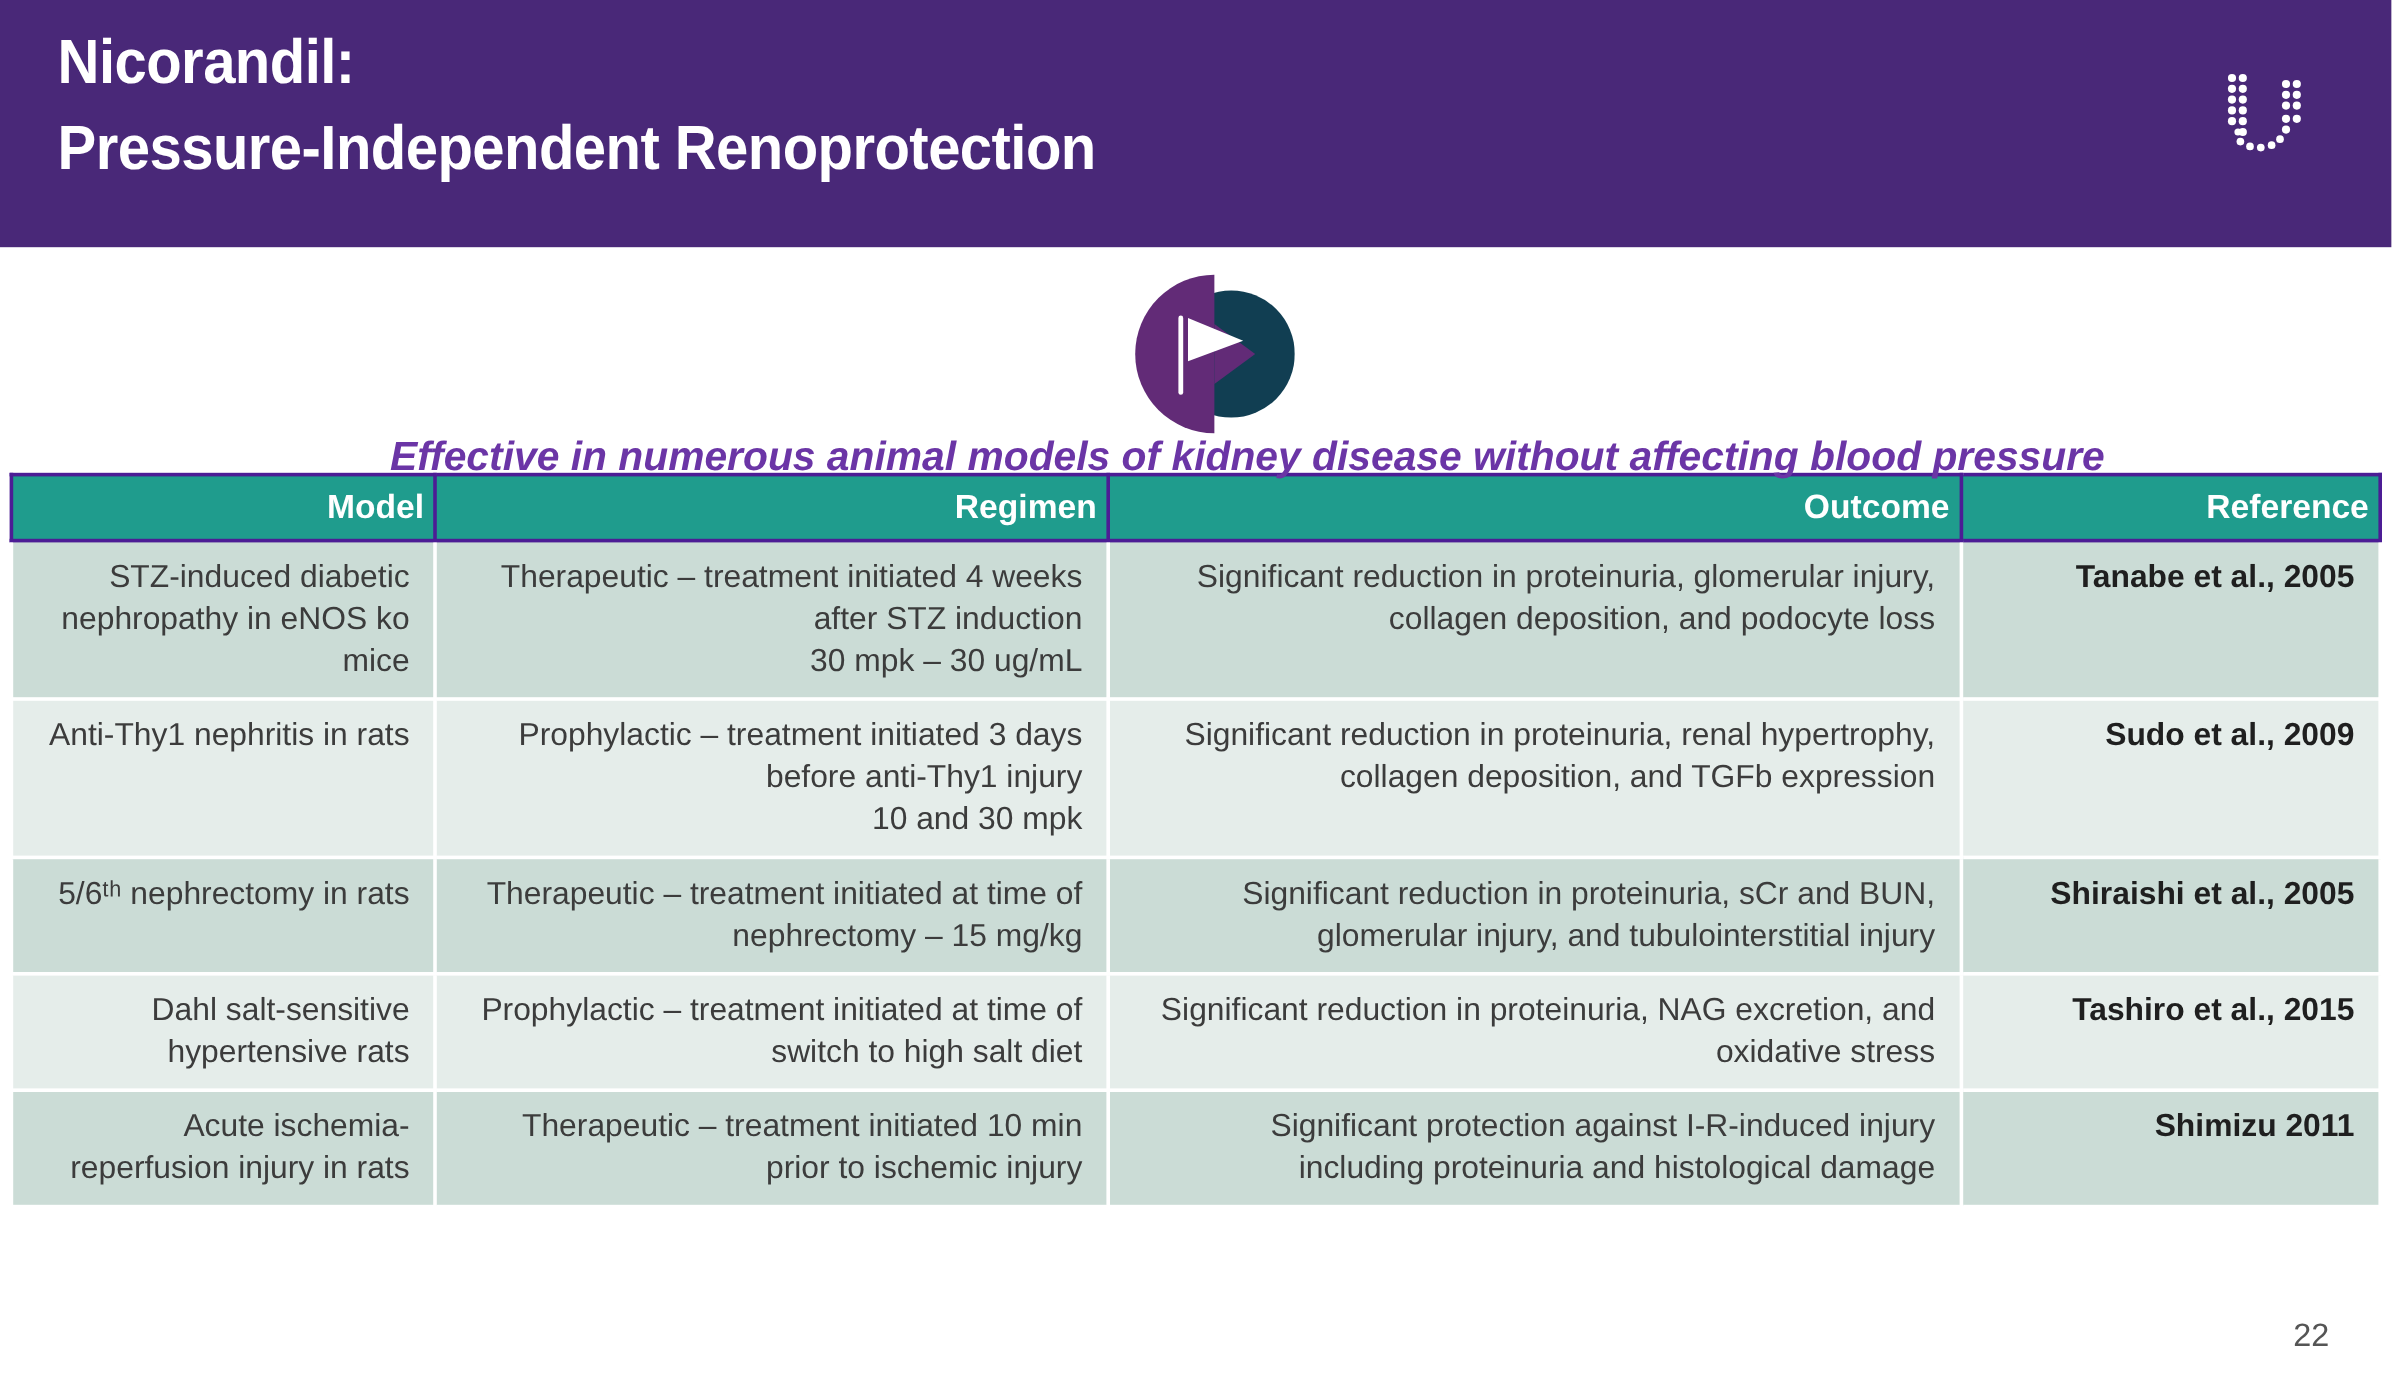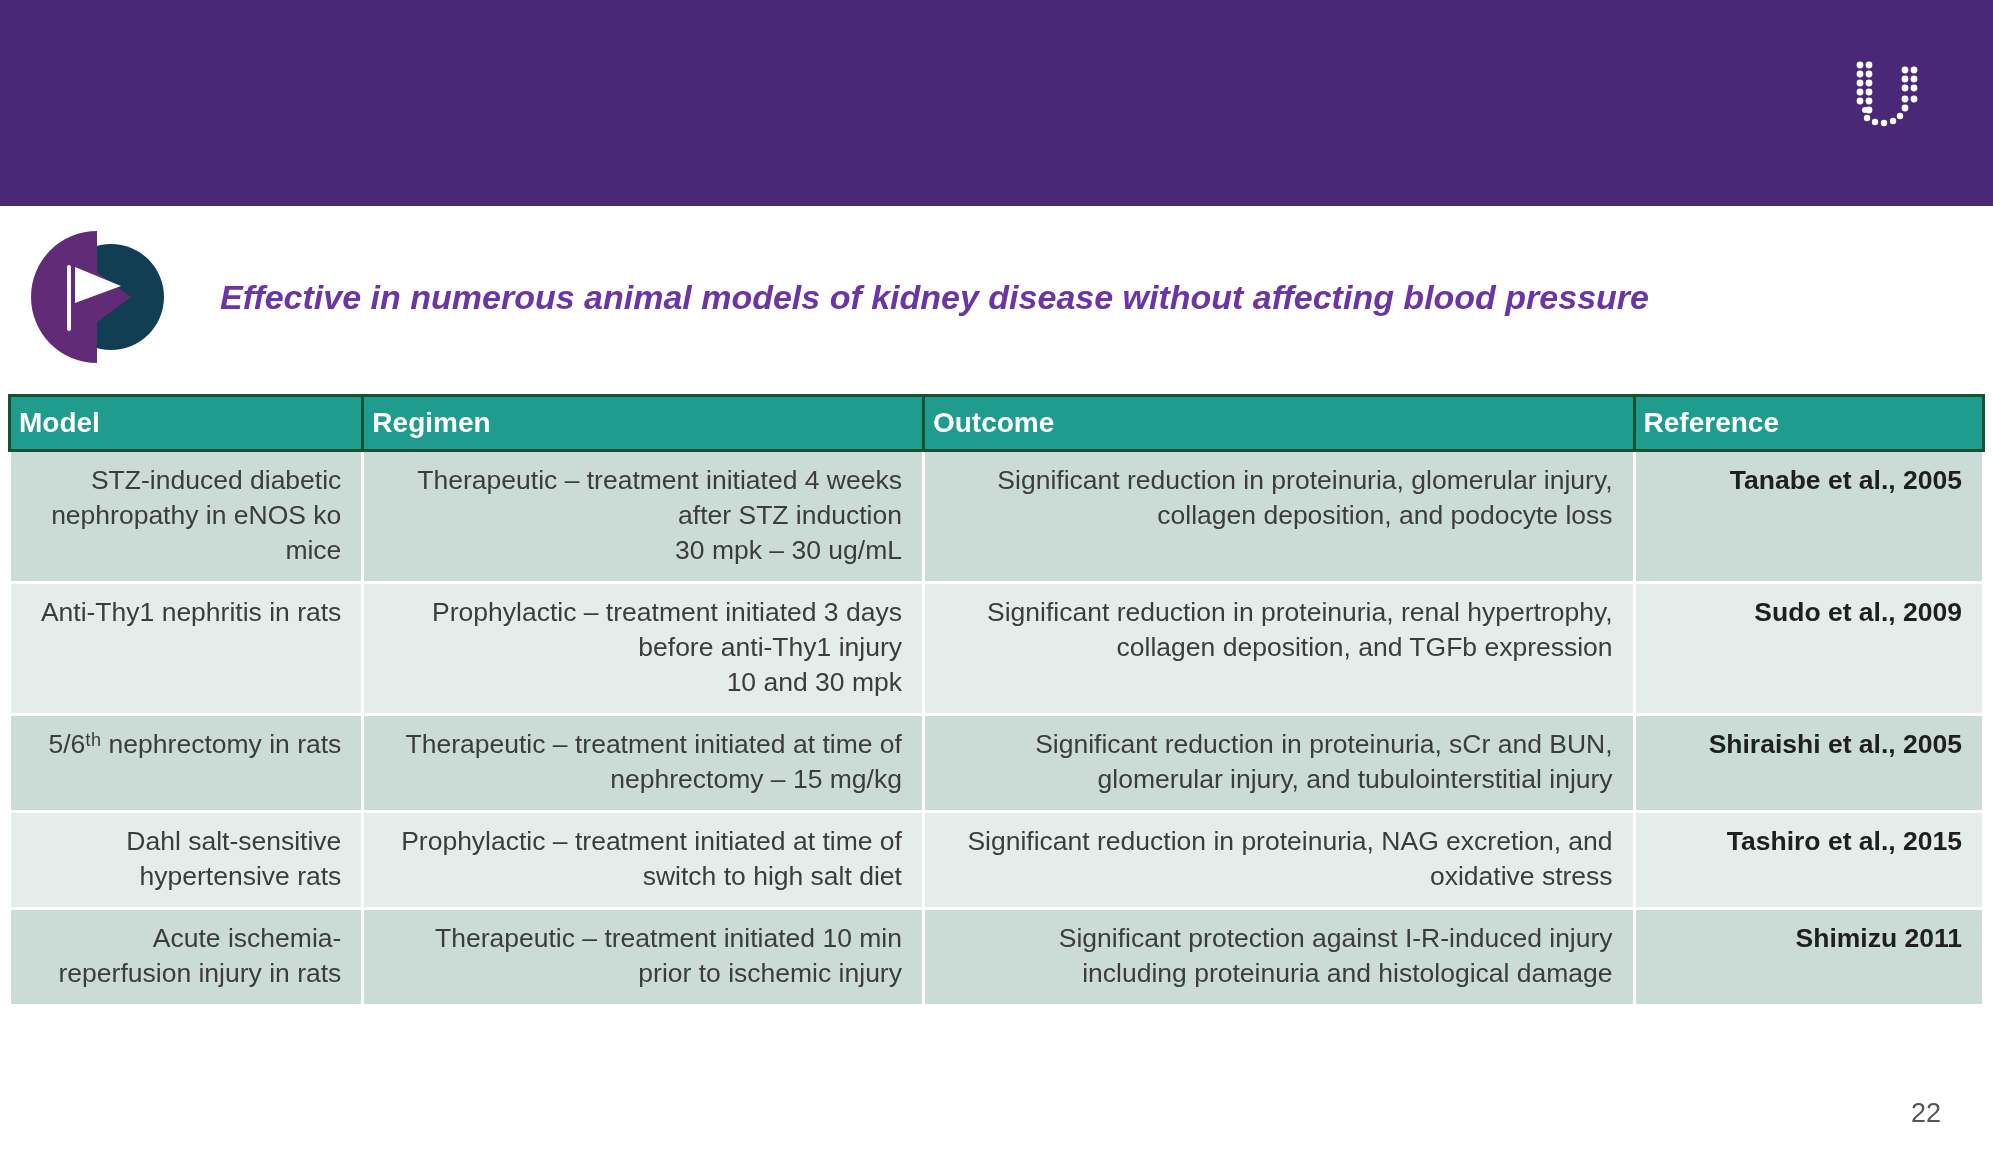--- a/index.html
+++ b/index.html
@@ -96,6 +96,10 @@
 <body>
 
 <div class="header">
+  <div class="title">
+    <div class="title-line">Nicorandil:</div>
+    <div class="title-line">Pressure-Independent Renoprotection</div>
+  </div>
 
   <div class="logo">
     <span class="logo-u">

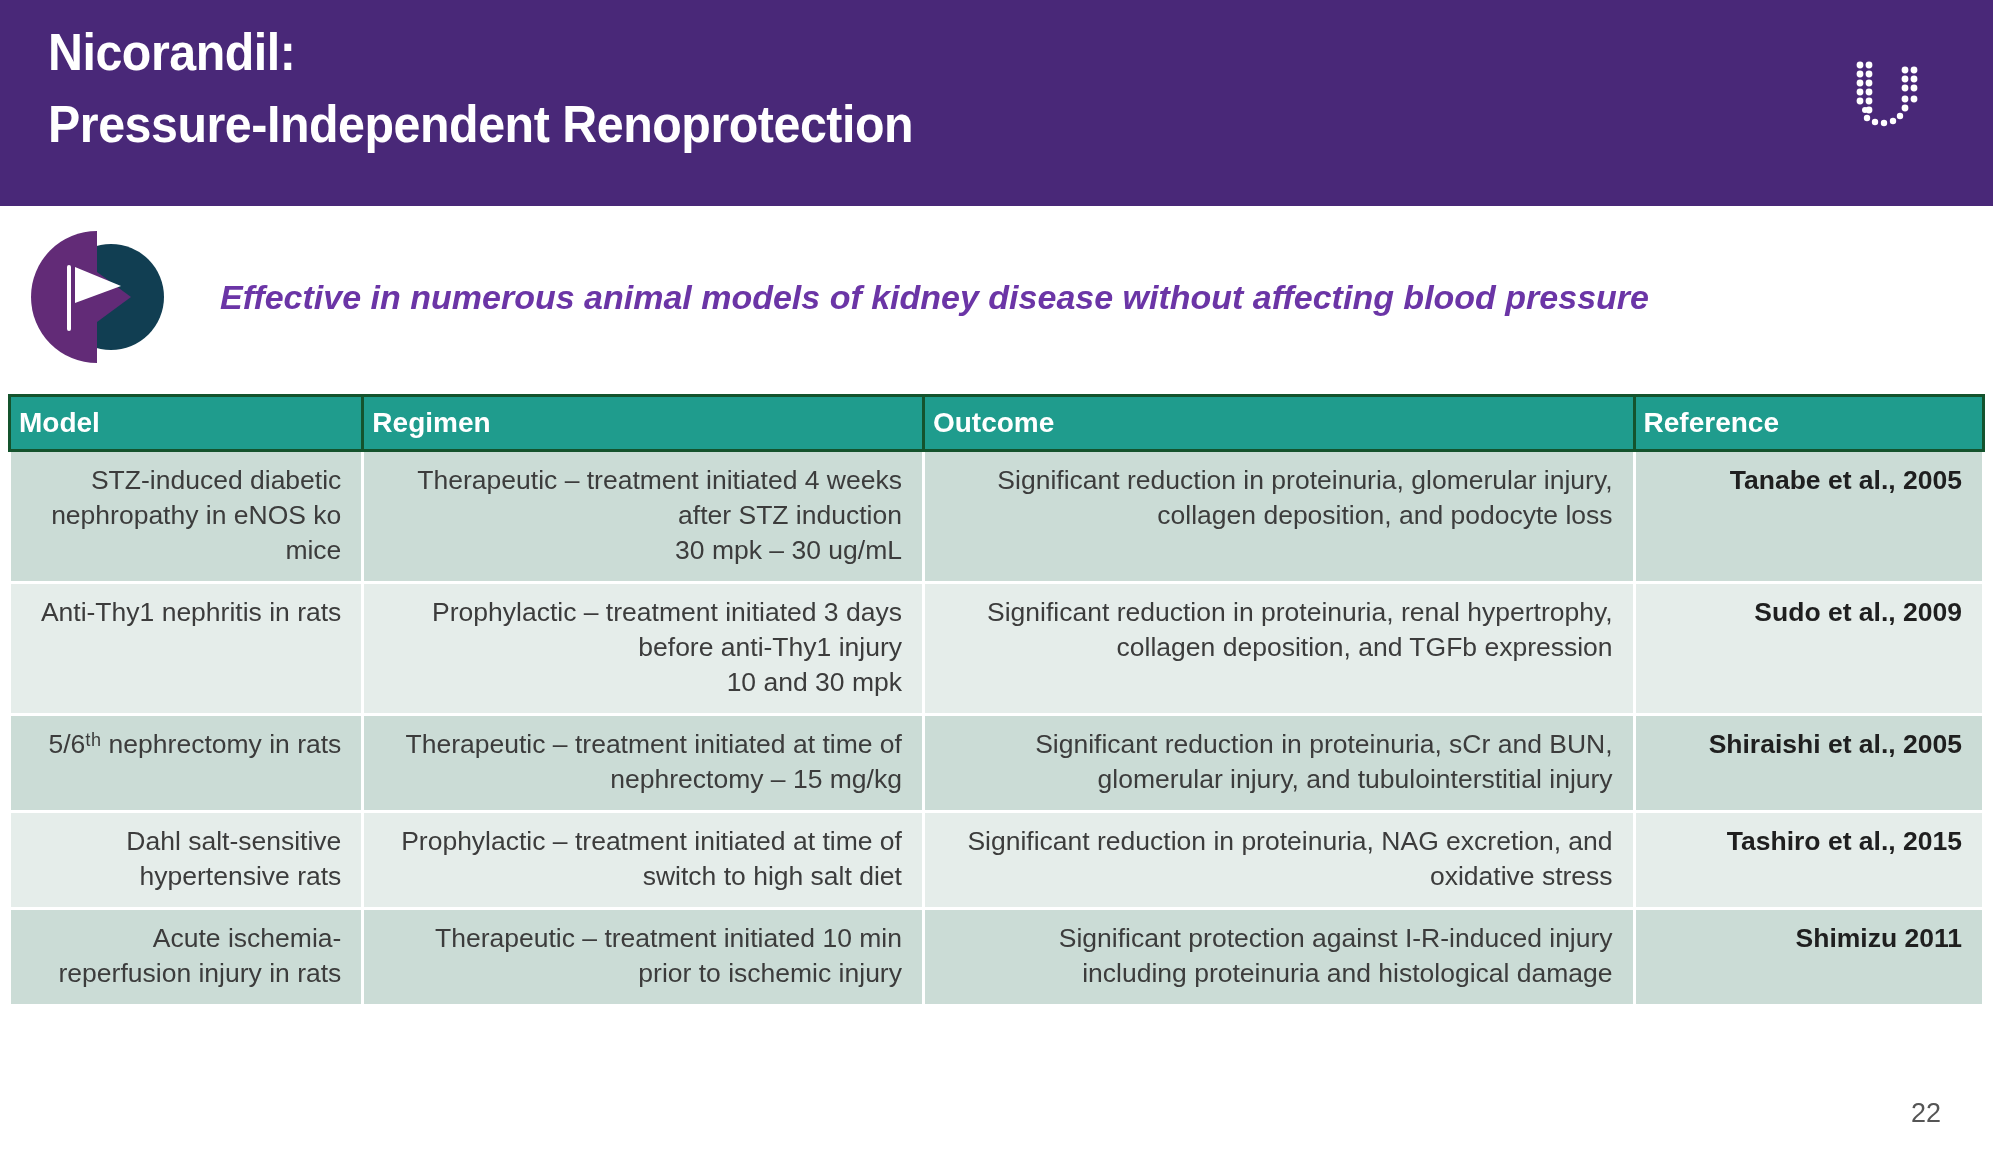--- a/index.html
+++ b/index.html
@@ -51,7 +51,7 @@
   
   .callout {
     display:flex; align-items:center;
-    margin:22px 0 0 30px; height:138px;
+    margin:22px 0 0 30px; height:138px;flex-direction:column;
   }
   .callout-icon { width:134px; height:134px; flex:0 0 auto; }
   .callout-text {

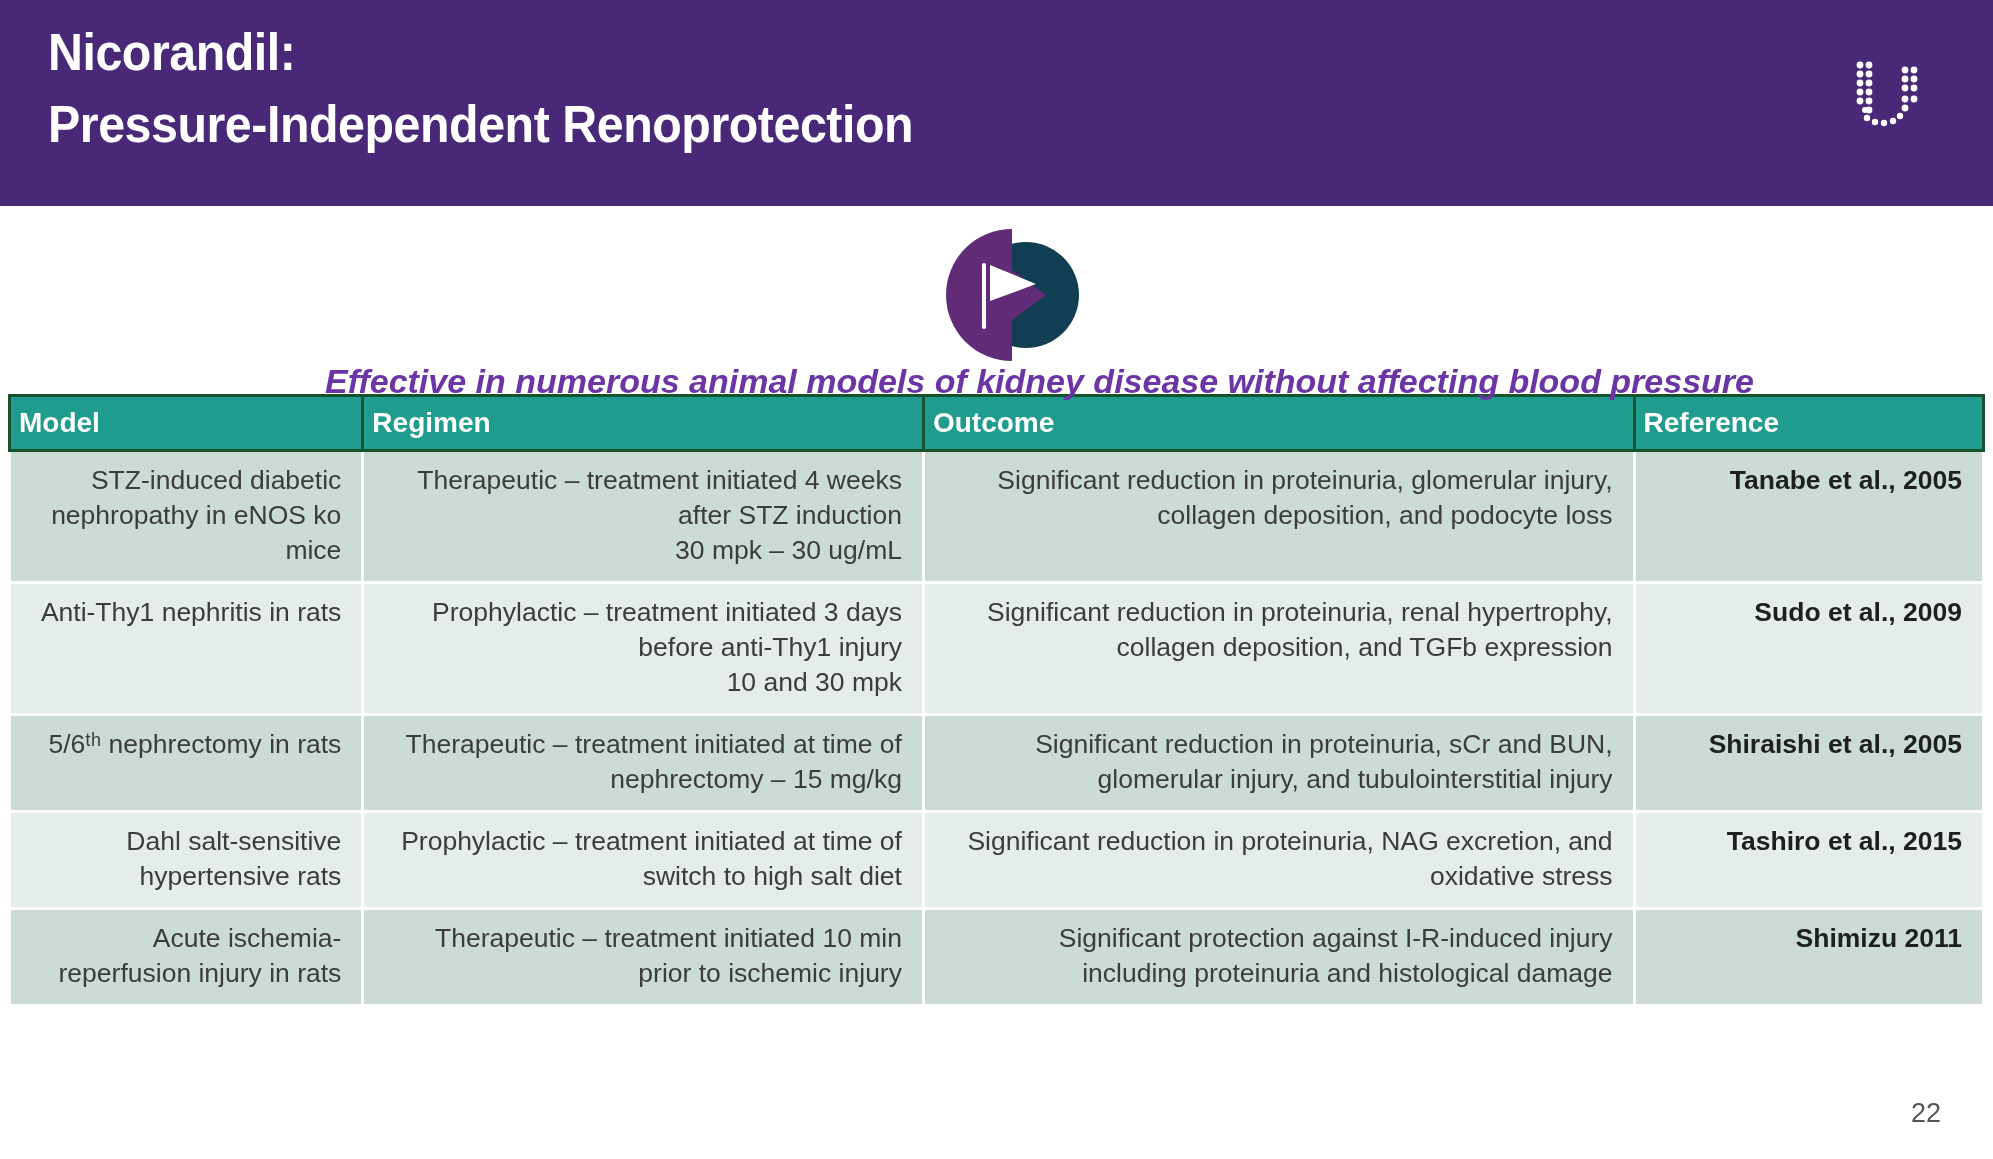--- a/index.html
+++ b/index.html
@@ -71,8 +71,8 @@
     background:#1F9C8D; color:#ffffff;
     font-size:28px; font-weight:bold;
     padding:10px 8px;
-    border:3px solid #14532d;
-    text-align:left;
+    border:3px solid #4c1d95;
+    text-align:right;
   }
   td {
     font-size:26.5px; line-height:1.32;

